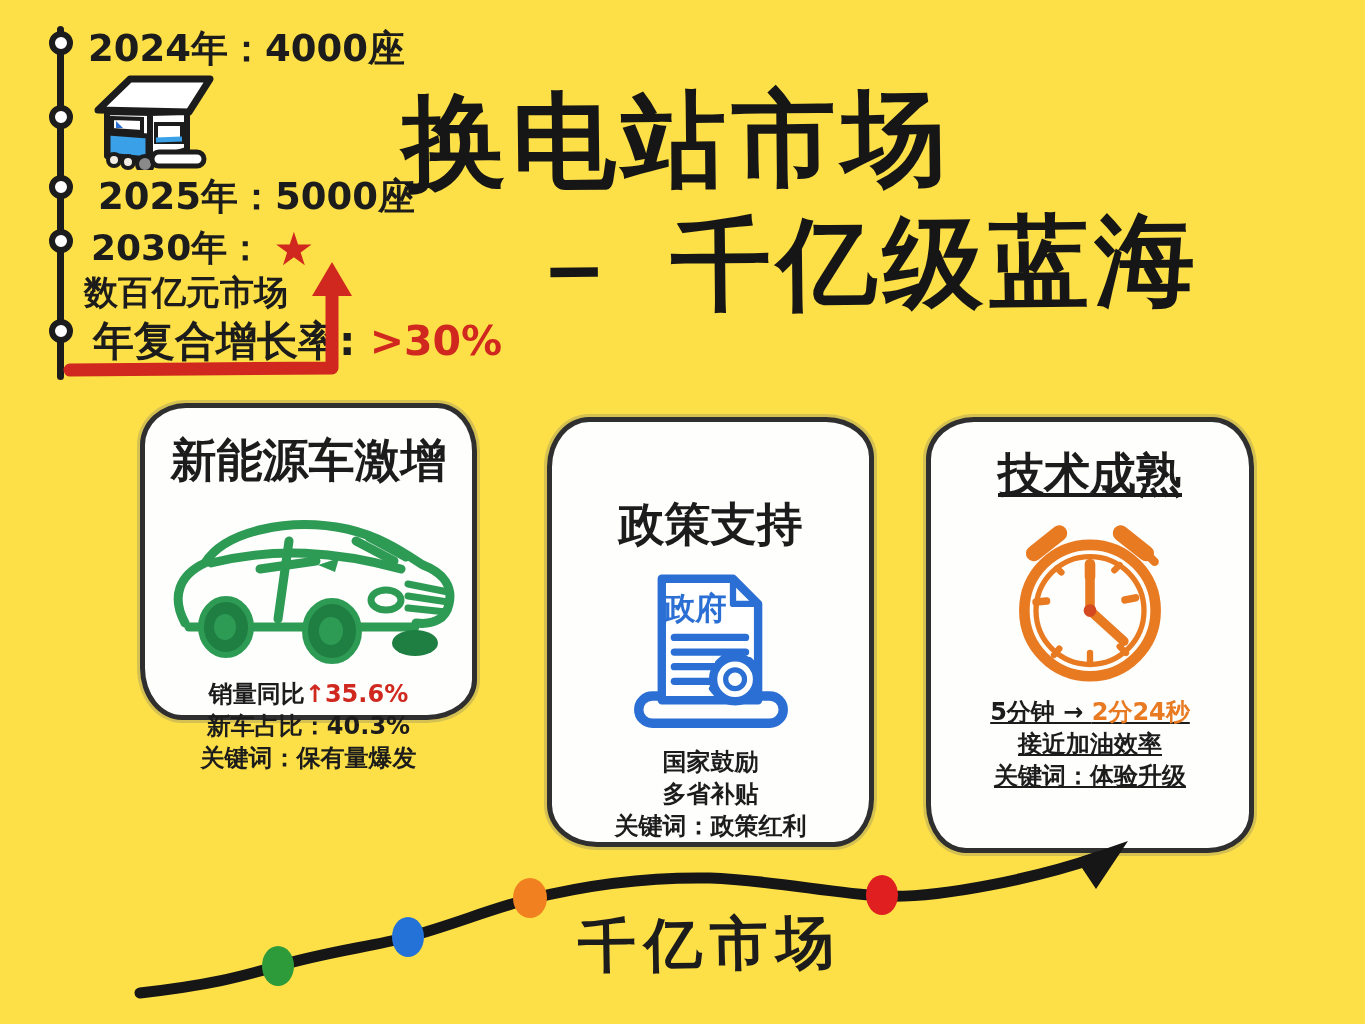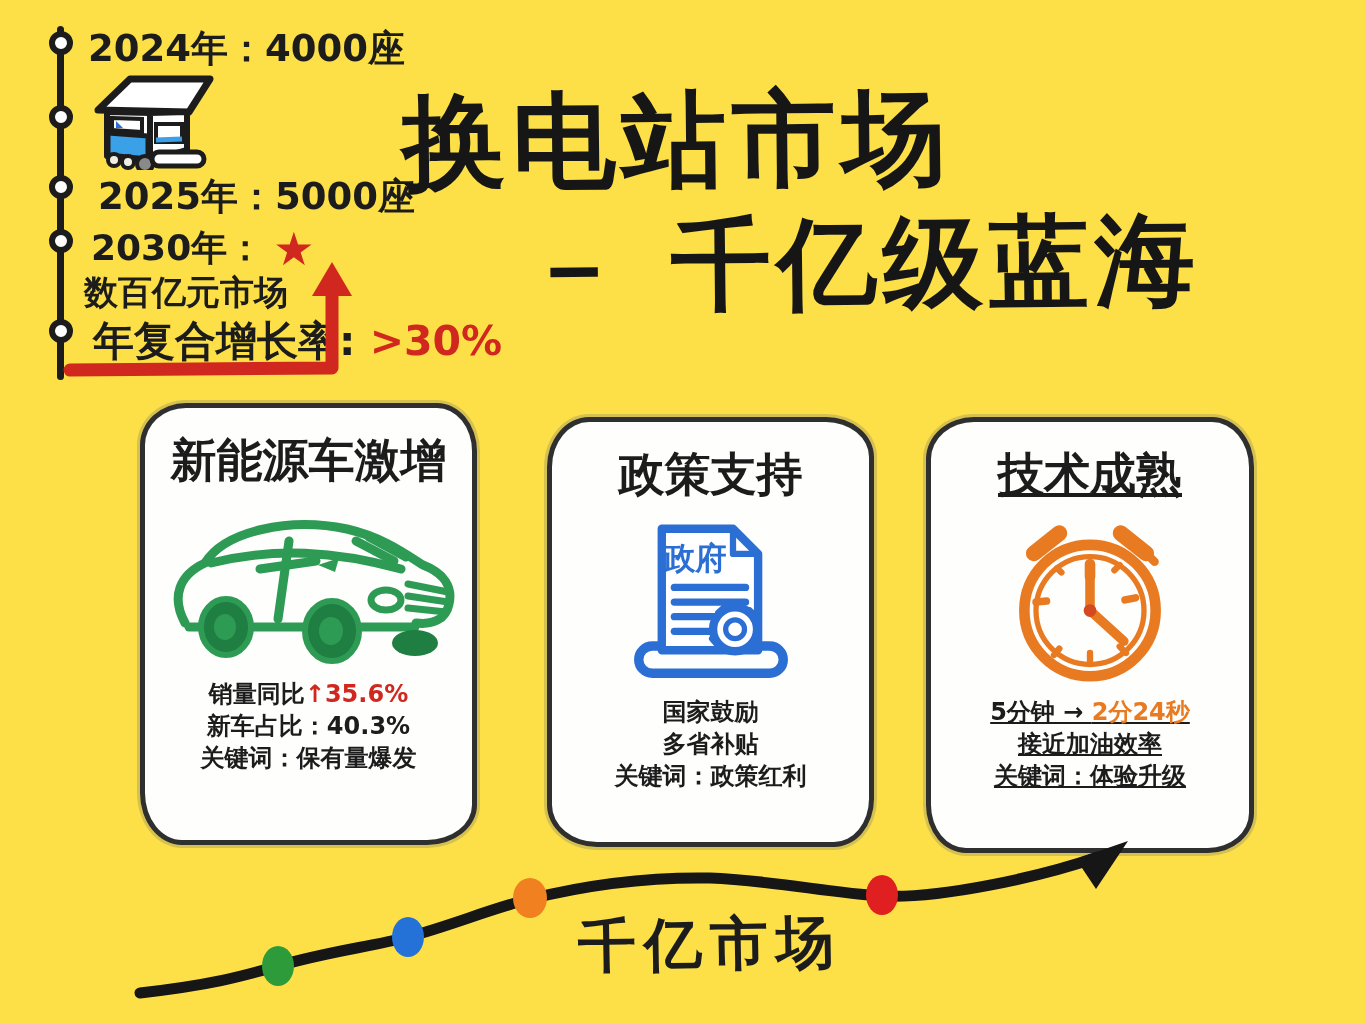--- a/index.html
+++ b/index.html
@@ -32,7 +32,7 @@
   .card { position:absolute; background:#fefefd; border:5px solid #2f2f2f;
     box-shadow:0 0 0 3px rgba(110,110,110,.28);
     display:flex; flex-direction:column; align-items:center; }
-  .card1 { left:140px; top:403px; width:337px; height:442px;
+  .card1 { left:140px; top:403px; width:337px; height:317px;
     border-radius:46px 40px 50px 42px / 42px 48px 40px 52px; }
   .card2 { left:547px; top:417px; width:327px; height:430px;
     border-radius:42px 48px 40px 50px / 50px 40px 48px 42px; }

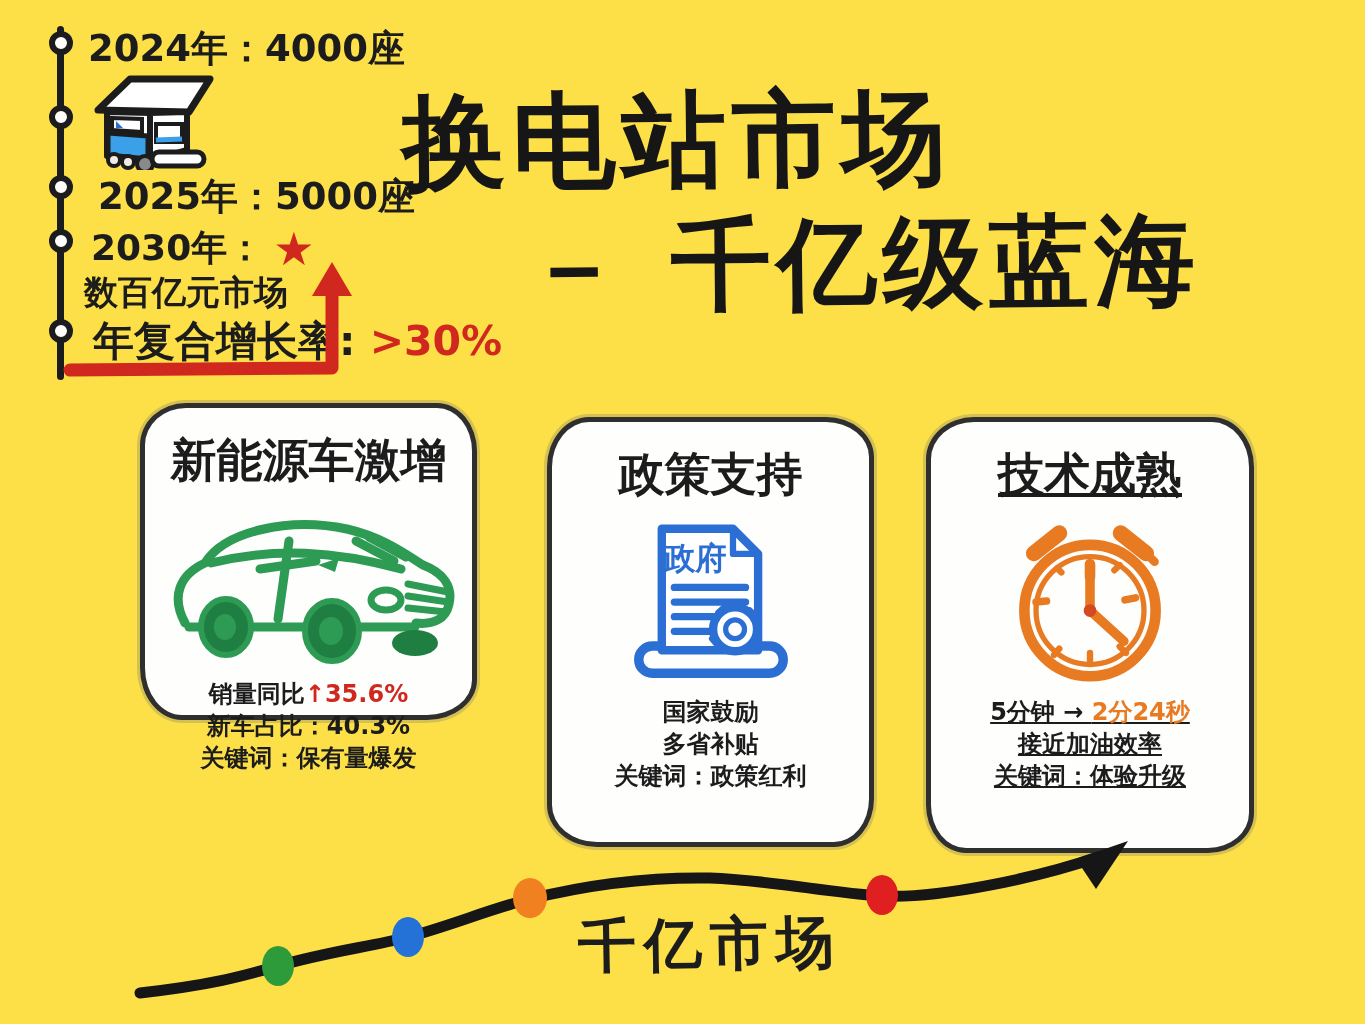--- a/index.html
+++ b/index.html
@@ -35,7 +35,7 @@
   .card1 { left:140px; top:403px; width:337px; height:317px;
     border-radius:46px 40px 50px 42px / 42px 48px 40px 52px; }
   .card2 { left:547px; top:417px; width:327px; height:430px;
-    border-radius:42px 48px 40px 50px / 50px 40px 48px 42px; }
+    border-radius:42px 48px 40px 50px / 50px 40px 48px 42px;justify-content:flex-end; }
   .card3 { left:926px; top:417px; width:328px; height:436px;
     border-radius:48px 42px 46px 40px / 42px 50px 40px 48px;text-decoration:underline; }
   .card-title { font-size:46px; font-weight:900; margin-top:22px; white-space:nowrap; }

